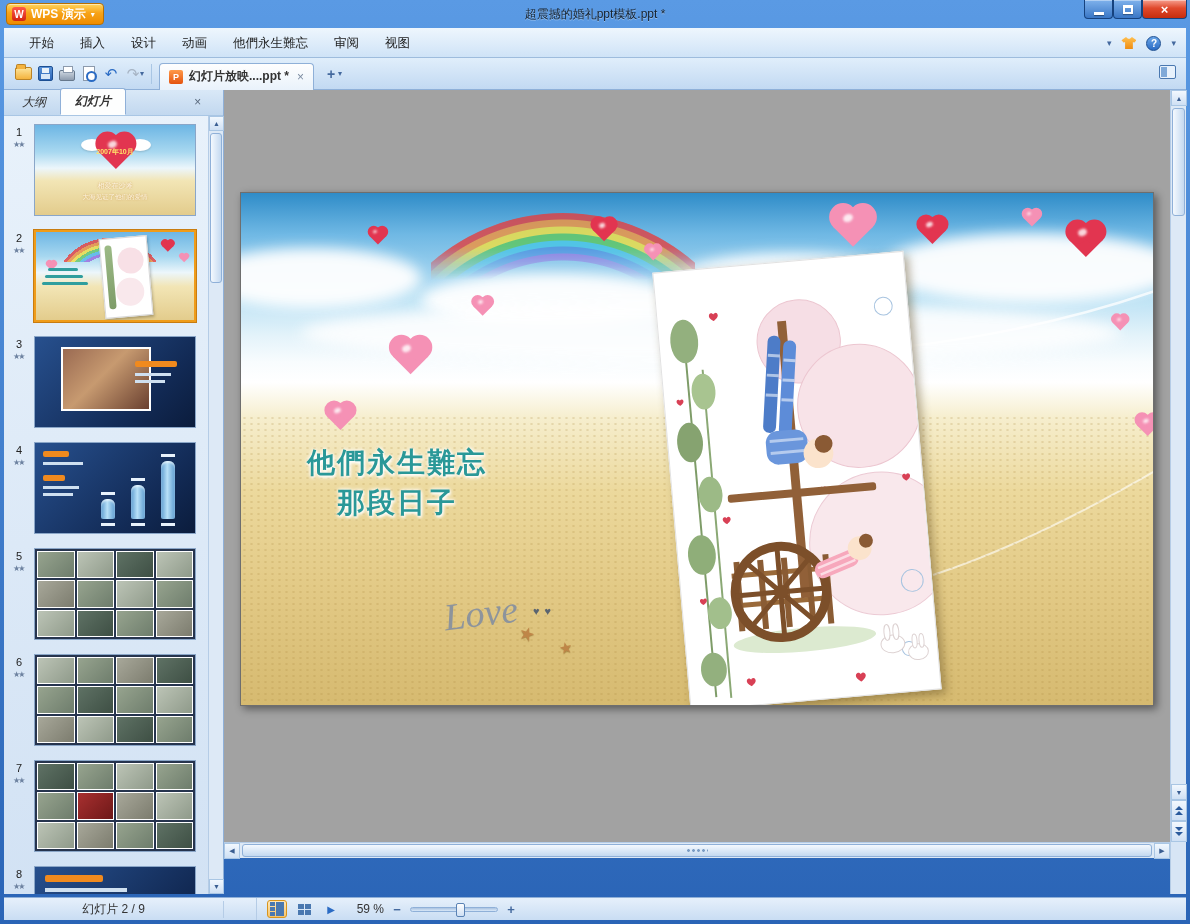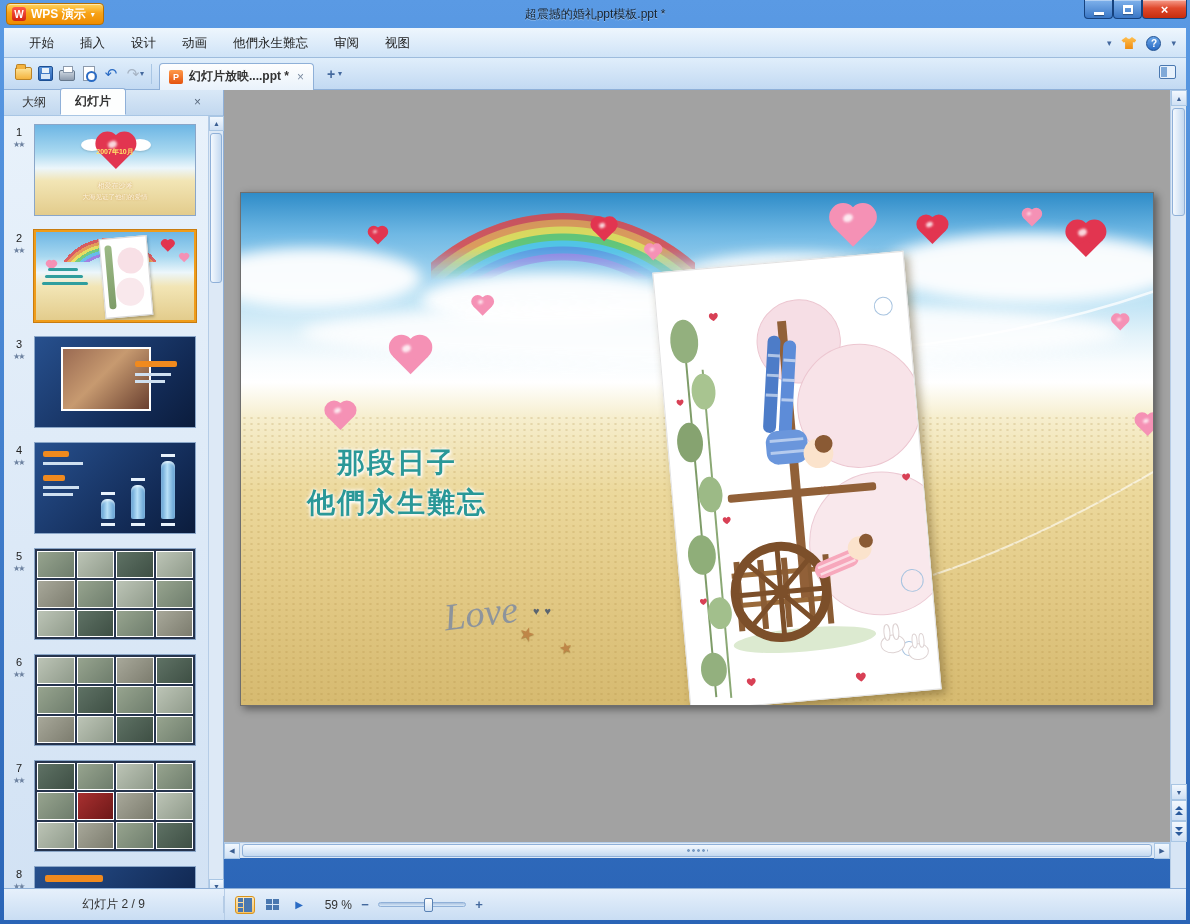--- a/index.html
+++ b/index.html
@@ -68,7 +68,7 @@
   .left-panel{position:absolute;left:4px;top:90px;width:220px;bottom:30px;background:linear-gradient(180deg,#e9f2fb,#d2e2f4);
     border-right:1px solid #8fb0d8;}
   .panel-tabs{position:absolute;left:0;right:0;top:0;height:26px;background:linear-gradient(#d9e8f7,#c2d8ef);
-    border-bottom:1px solid #a9c6e4;display:flex;align-items:flex-end;padding-left:4px;}
+    border-bottom:1px solid #a9c6e4;display:flex;align-items:flex-end;padding-left:4px;font-style:italic;}
   .ptab{padding:0 14px;line-height:25px;font-size:12px;color:#333;}
   .ptab.active{background:#fdfefe;border:1px solid #8fb0d8;border-bottom:1px solid #fdfefe;border-radius:3px 3px 0 0;font-weight:bold;}
   .panel-close{position:absolute;right:22px;top:5px;font-size:12px;color:#5a6a7e;}

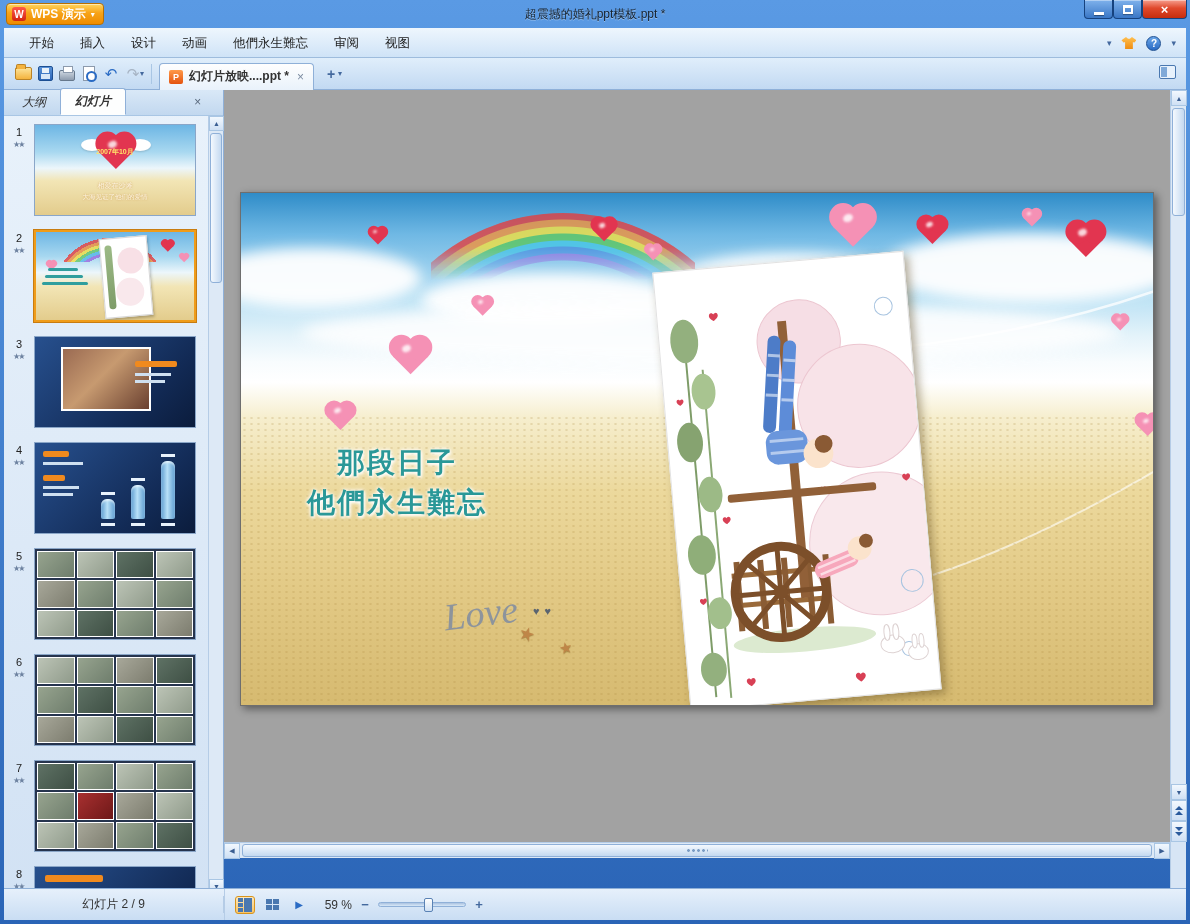--- a/index.html
+++ b/index.html
@@ -561,8 +561,8 @@
       </div>
 
       <div class="slide-text">
+        <div>他們永生難忘</div>
         <div>那段日子</div>
-        <div>他們永生難忘</div>
       </div>
       <div class="love">Love</div>
       <div class="love-hearts">♥ ♥</div>

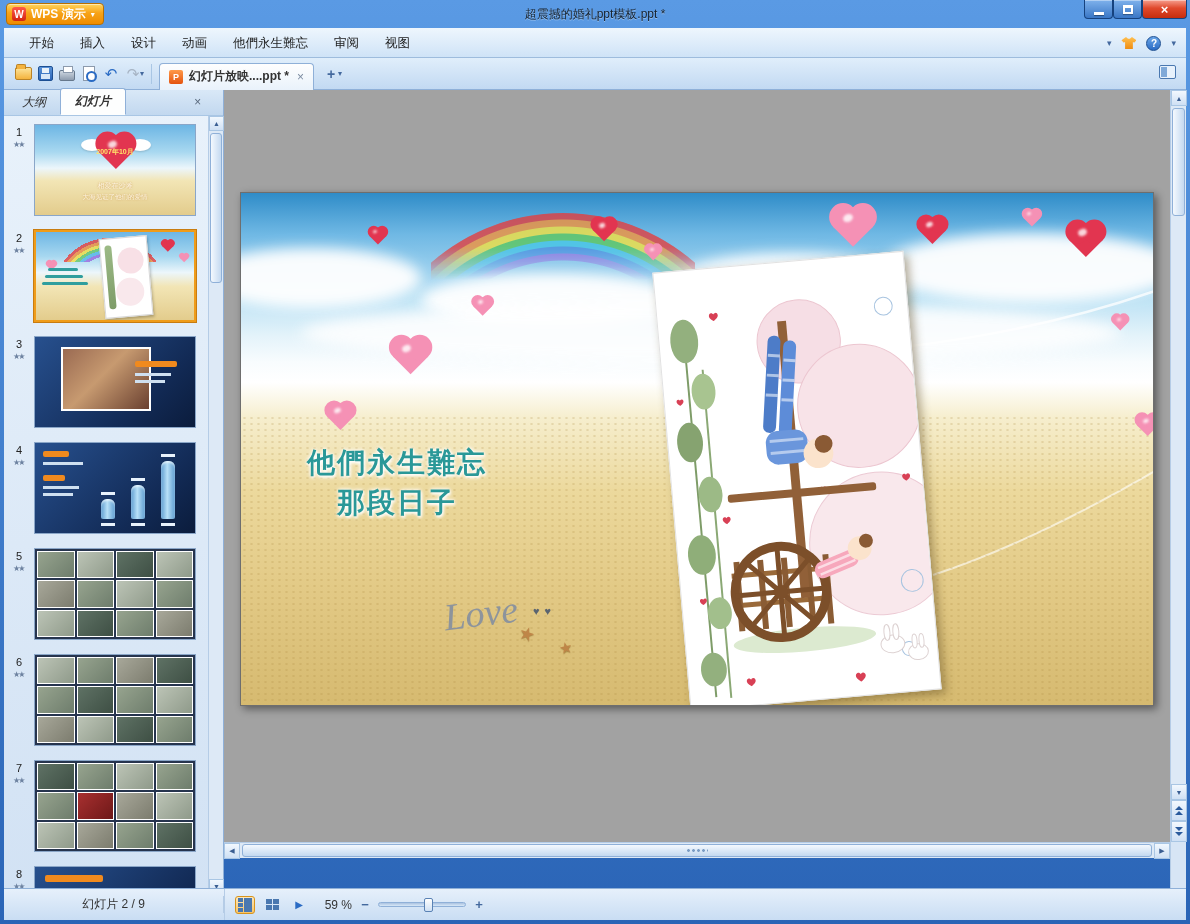--- a/index.html
+++ b/index.html
@@ -186,8 +186,8 @@
   .notes-text{font-size:13px;color:#111;}
 
   
-  .statusbar{position:absolute;left:4px;right:4px;bottom:4px;height:32px;background:linear-gradient(#e6f0fb,#c9ddf3);
-    border-top:1px solid #8fb0d8;display:flex;align-items:center;font-size:12px;color:#333;}
+  .statusbar{position:absolute;left:4px;right:4px;bottom:4px;height:23px;background:linear-gradient(#e6f0fb,#c9ddf3);
+    border-top:1px solid #8fb0d8;display:flex;align-items:center;font-size:12px;color:#333;gap:32px;}
   .sb-left{width:220px;text-align:center;border-right:1px solid #b5cce6;}
   .sb-center{flex:1;text-align:center;}
   .sb-right{display:flex;align-items:center;gap:7px;padding-right:12px;border-left:1px solid #b5cce6;height:100%;padding-left:10px;}

